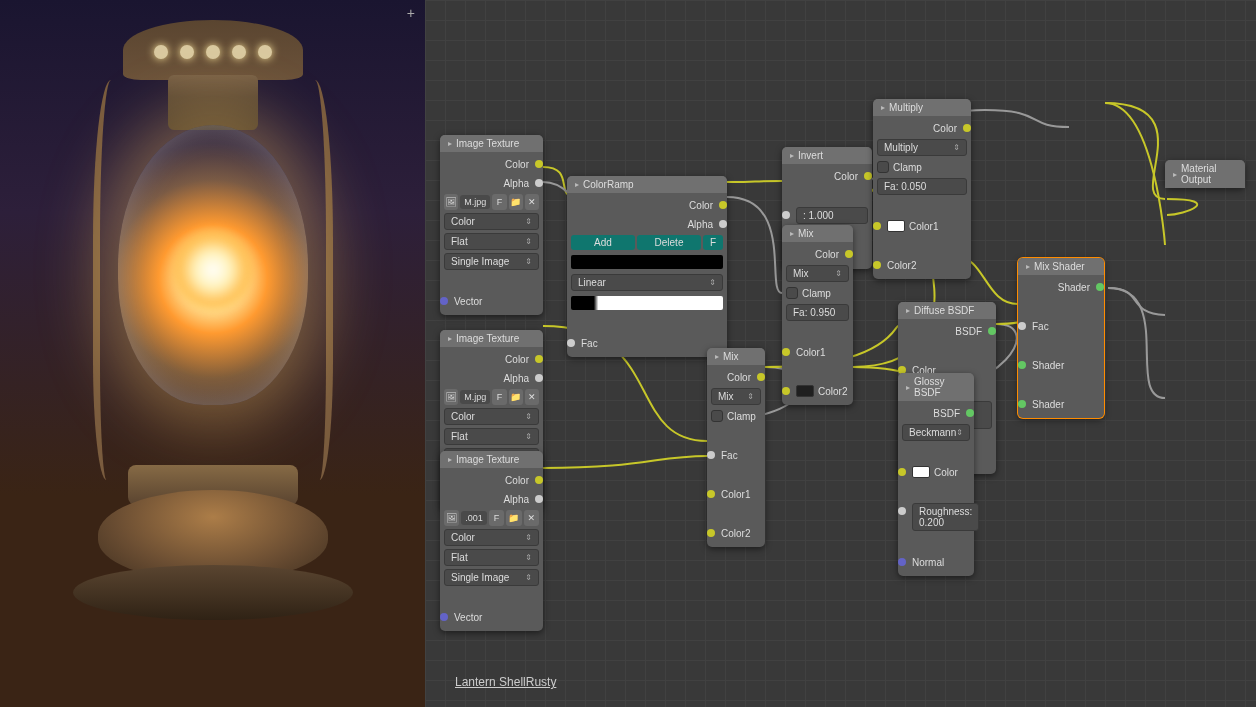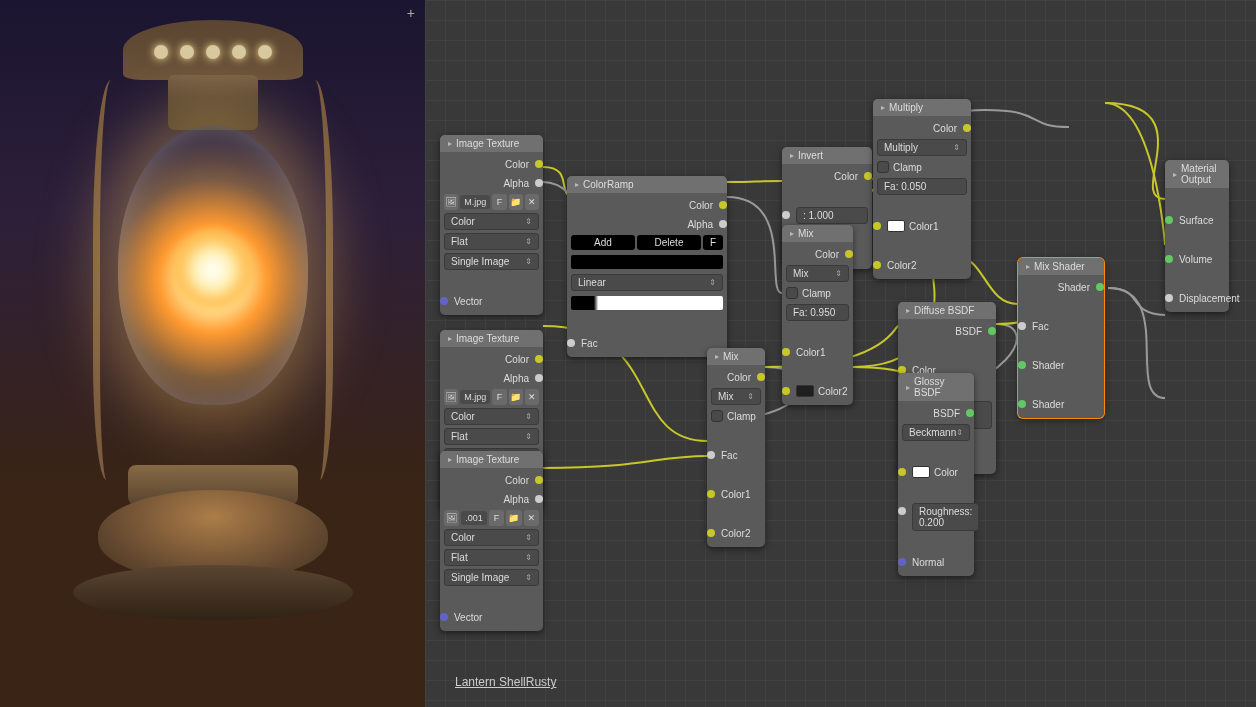--- a/index.html
+++ b/index.html
@@ -430,7 +430,7 @@
   </div>
 </div>
 
-<div class="node" style="left:740px; top:160px; width:64px;">
+<div class="node" style="left:740px; top:160px; width:80px;">
   <div class="nhead">
         <span>Material Output</span>
       </div>

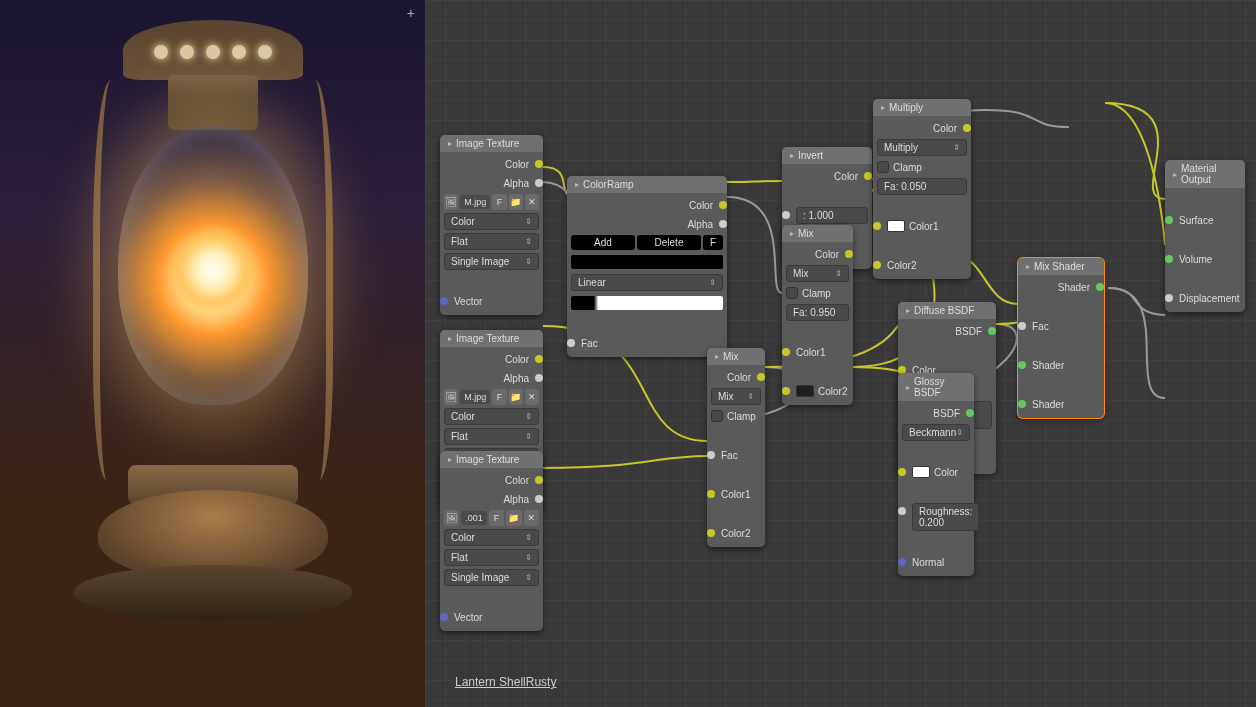--- a/index.html
+++ b/index.html
@@ -434,20 +434,6 @@
   <div class="nhead">
         <span>Material Output</span>
       </div>
-  <div class="nbody">
-    <div class="row in">
-          <span class="sock i s-sh"></span>
-          <span>Surface</span>
-        </div>
-    <div class="row in">
-          <span class="sock i s-sh"></span>
-          <span>Volume</span>
-        </div>
-    <div class="row in">
-          <span class="sock i s-fac"></span>
-          <span>Displacement</span>
-        </div>
-  </div>
 </div>
 
 <div class="mat-name">Lantern ShellRusty</div>

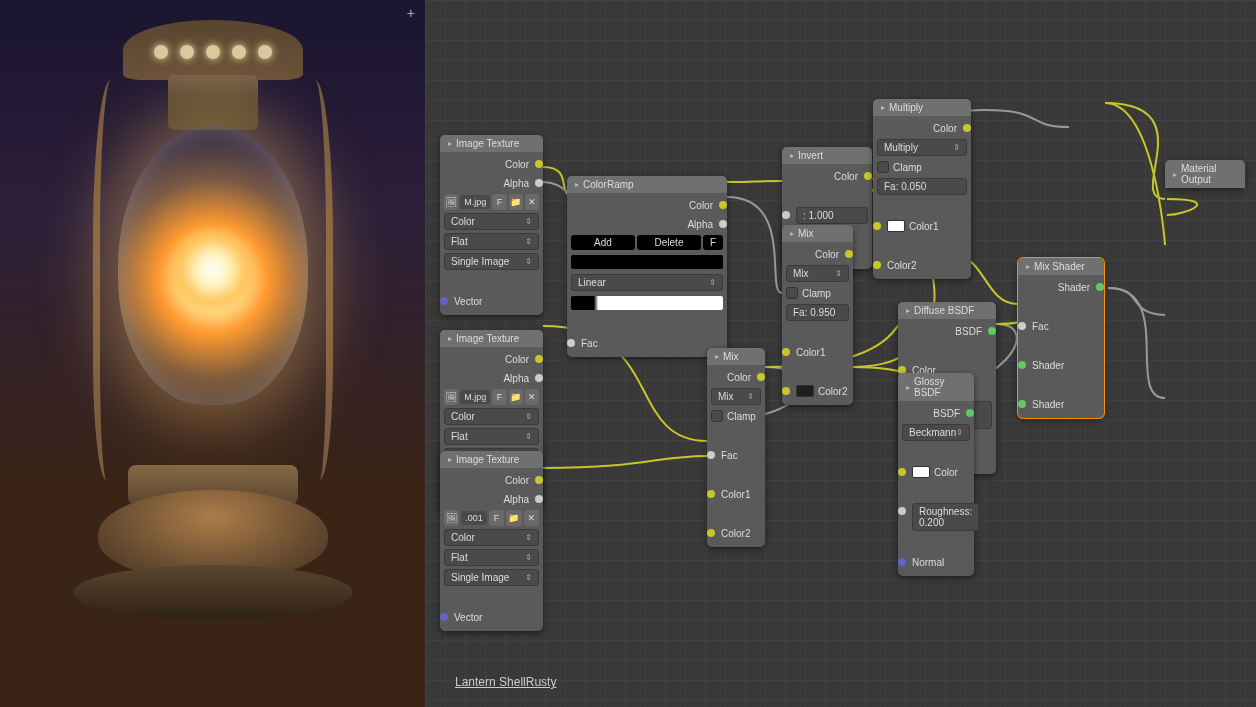--- a/index.html
+++ b/index.html
@@ -37,7 +37,7 @@
   .widget.sel::after { content:"⇕"; font-size:8px; color:#aaa;}
   .swatch { width:18px; height:12px; border-radius:2px; border:1px solid #333;}
   .btnrow { display:flex; gap:2px;}
-  .btnrow > * { flex:1; background:#000000; border-radius:3px; text-align:center; padding:2px 0; font-size:10px;}
+  .btnrow > * { flex:1; background:#0f766e; border-radius:3px; text-align:center; padding:2px 0; font-size:10px;}
   .imgrow { display:flex; gap:2px; align-items:center;}
   .imgrow .ic{ background:#6a6a6a; border-radius:3px; width:16px; height:16px; display:flex;align-items:center;justify-content:center;font-size:9px;}
   .imgrow .nm{ background:#4a4a4a; border-radius:3px; flex:1; padding:2px 4px; font-size:9px;}

